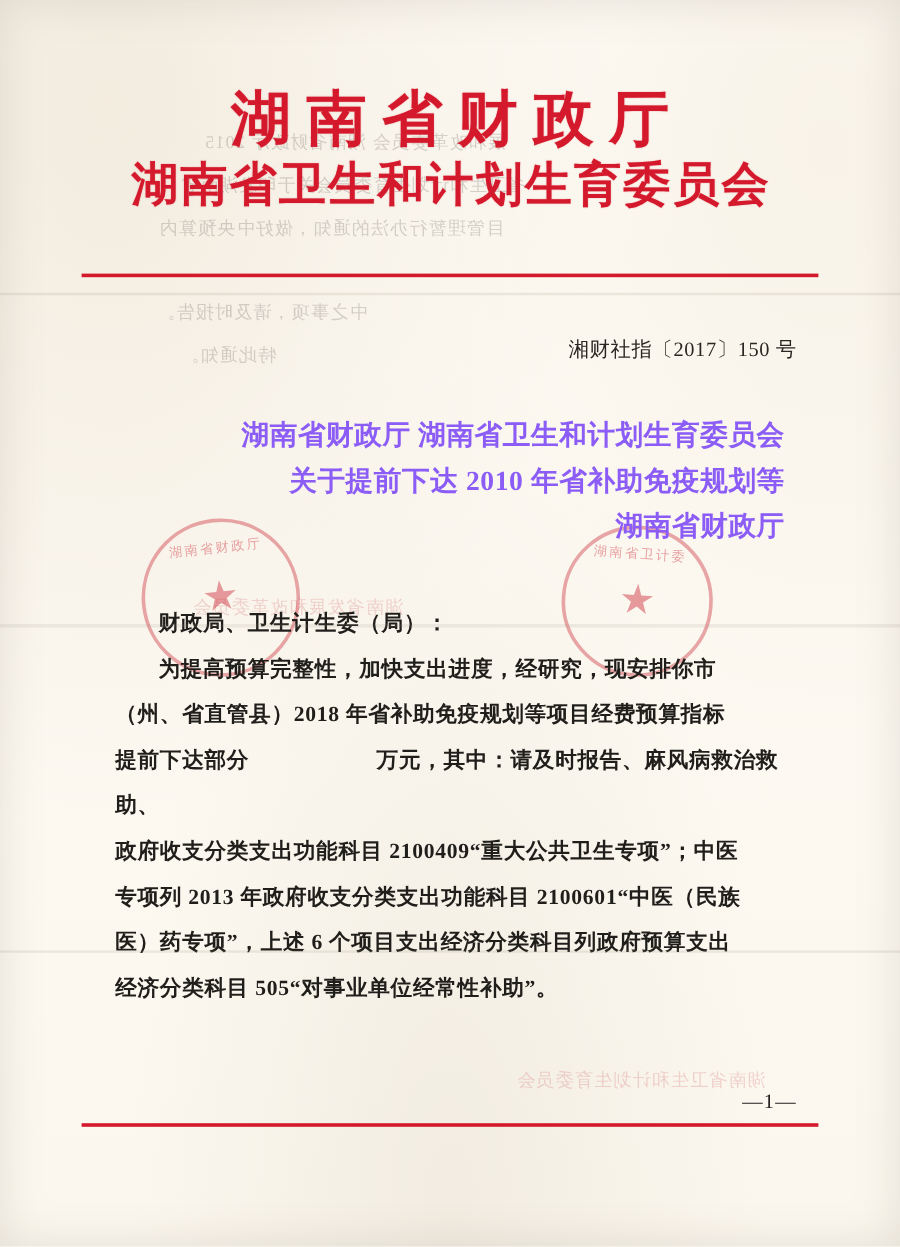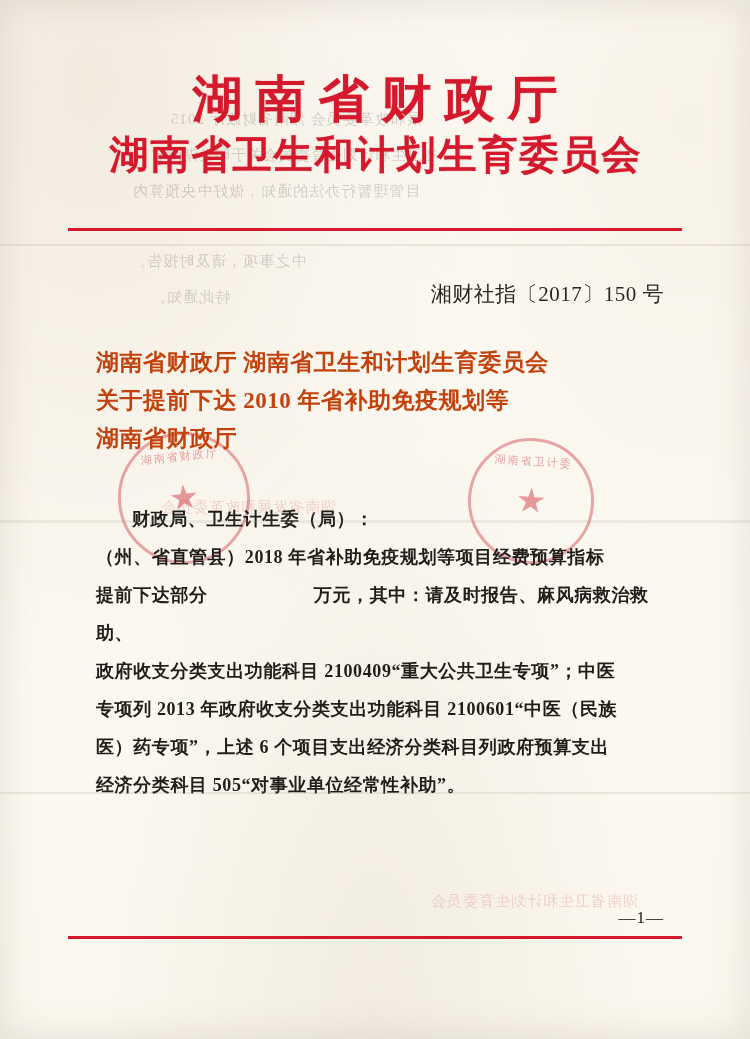--- a/index.html
+++ b/index.html
@@ -108,7 +108,7 @@
     position: absolute;
     right: 86px;
     top: 280px;
-    font-size: 21px;
+    font-size: 17px;
     color: #2a2622;
     letter-spacing: 0.5px;
   }

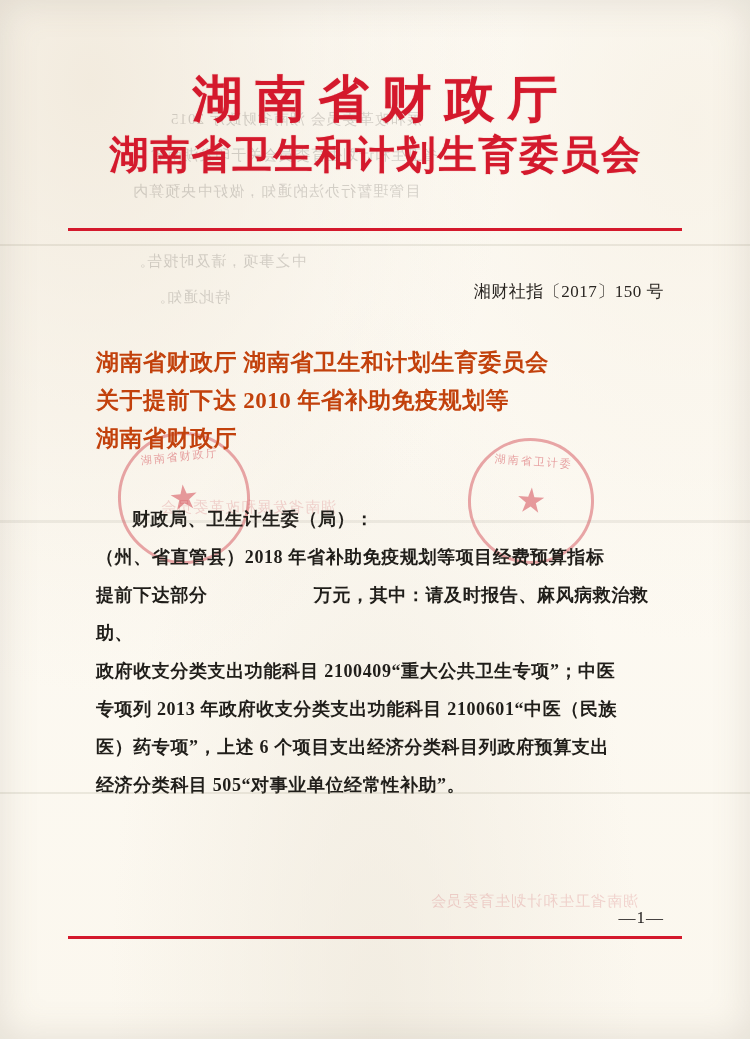--- a/index.html
+++ b/index.html
@@ -119,11 +119,11 @@
     left: 96px;
     right: 96px;
     top: 344px;
-    text-align: left;
+    text-align: right;
     font-size: 23px;
     font-weight: bold;
     line-height: 38px;
-    color: #c2410c;
+    color: #8b5cf6;
     letter-spacing: 0.5px;
   }
   .title div { white-space: nowrap; }

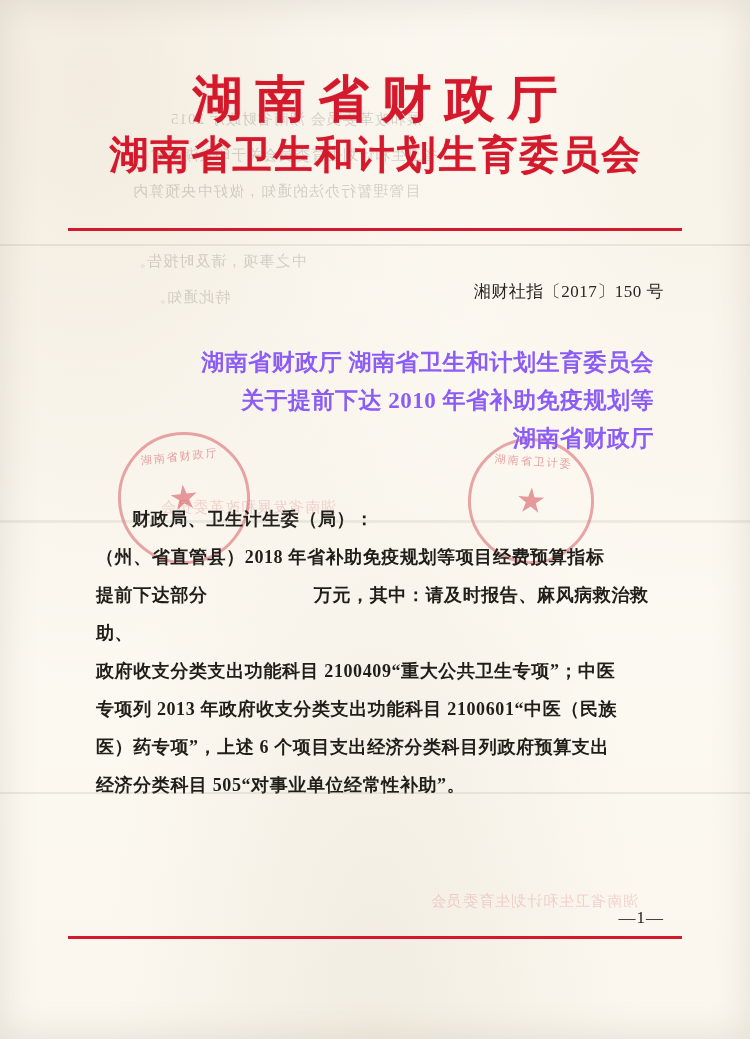--- a/index.html
+++ b/index.html
@@ -234,6 +234,7 @@
 
   <div class="body-text">
     <div class="salutation">财政局、卫生计生委（局）：</div>
+    <div class="para indent">为提高预算完整性，加快支出进度，经研究，现安排你市</div>
     <div class="para">（州、省直管县）2018 年省补助免疫规划等项目经费预算指标</div>
     <div class="para">
       <span>提前下达部分</span>

